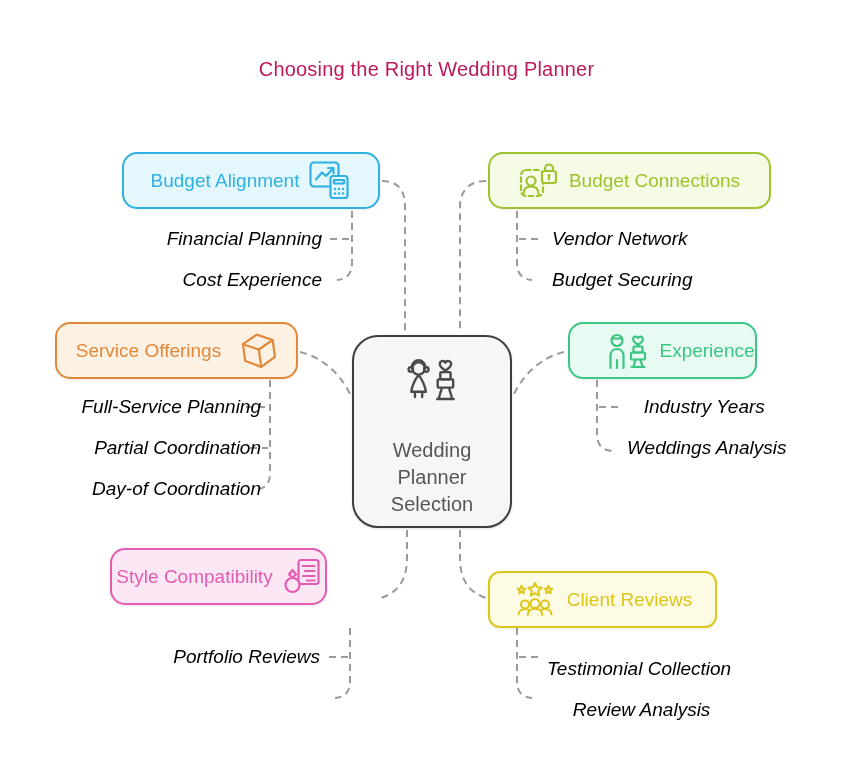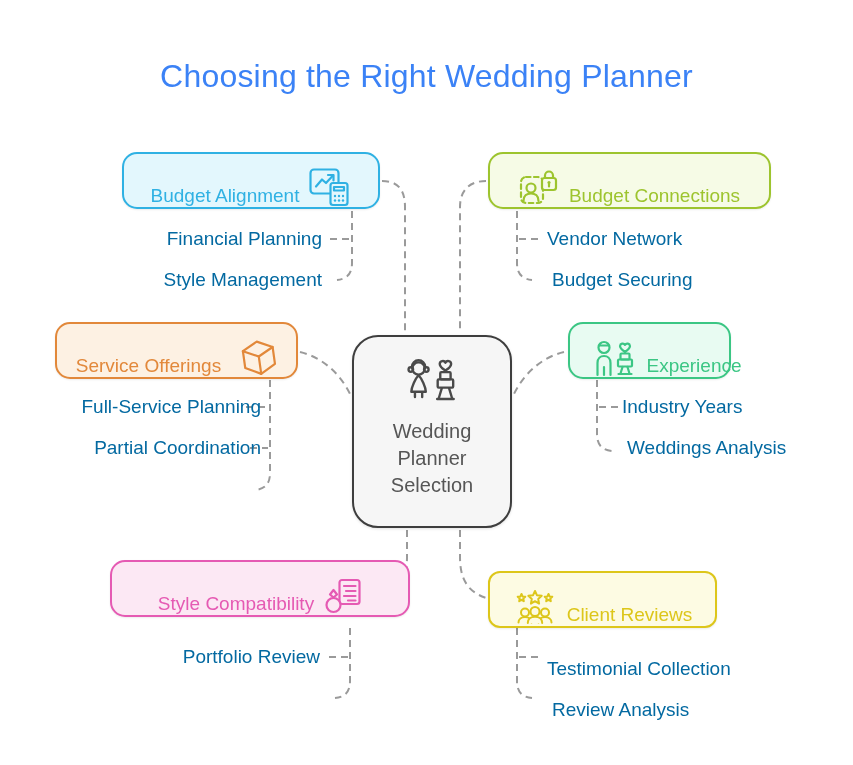--- a/index.html
+++ b/index.html
@@ -9,7 +9,7 @@
   }
   .title{
     position:absolute;top:58px;left:0;width:100%;text-align:center;
-    font-size:32px;font-weight:400;color:#3b82f6;letter-spacing:.2px;
+    font-size:20px;font-weight:400;color:#be185d;letter-spacing:.2px;
   }
   .conn-layer{position:absolute;left:0;top:0;pointer-events:none;}
   .conn{fill:none;stroke:#9a9a9a;stroke-width:2;stroke-dasharray:7 5;stroke-linecap:butt;}

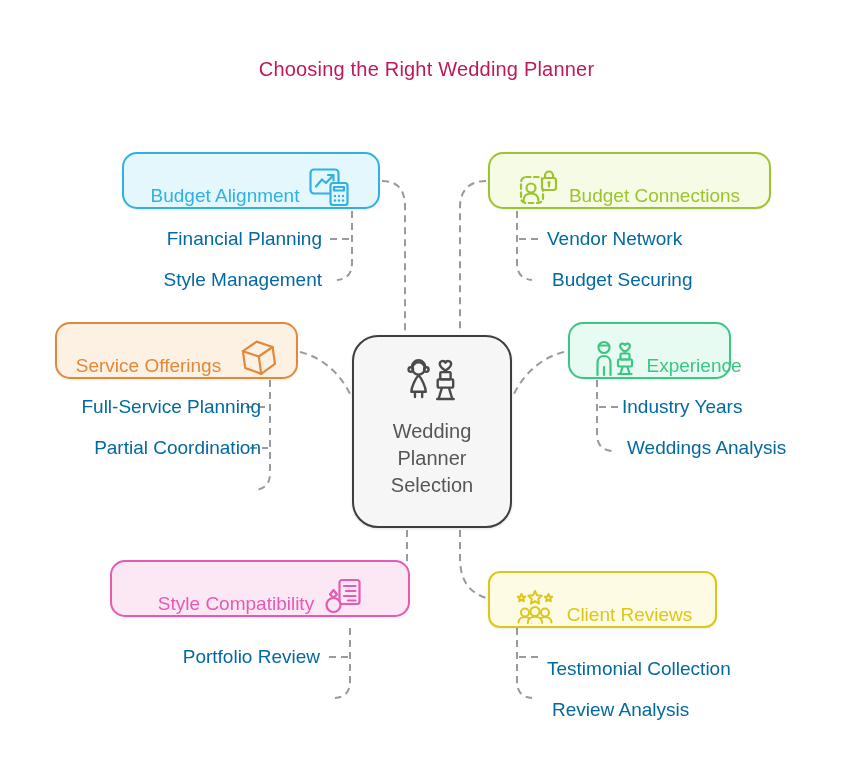--- a/index.html
+++ b/index.html
@@ -15,7 +15,7 @@
   .conn{fill:none;stroke:#9a9a9a;stroke-width:2;stroke-dasharray:7 5;stroke-linecap:butt;}
   .node{
     position:absolute;height:57px;box-sizing:border-box;border-radius:15px;
-    display:flex;align-items:flex-end;justify-content:center;gap:10px;
+    display:flex;align-items:center;justify-content:center;gap:10px;
     border:2px solid var(--c,#999);background:var(--bg,#fff);color:var(--c,#444);
     box-shadow:0 1px 2px rgba(0,0,0,.08);
   }

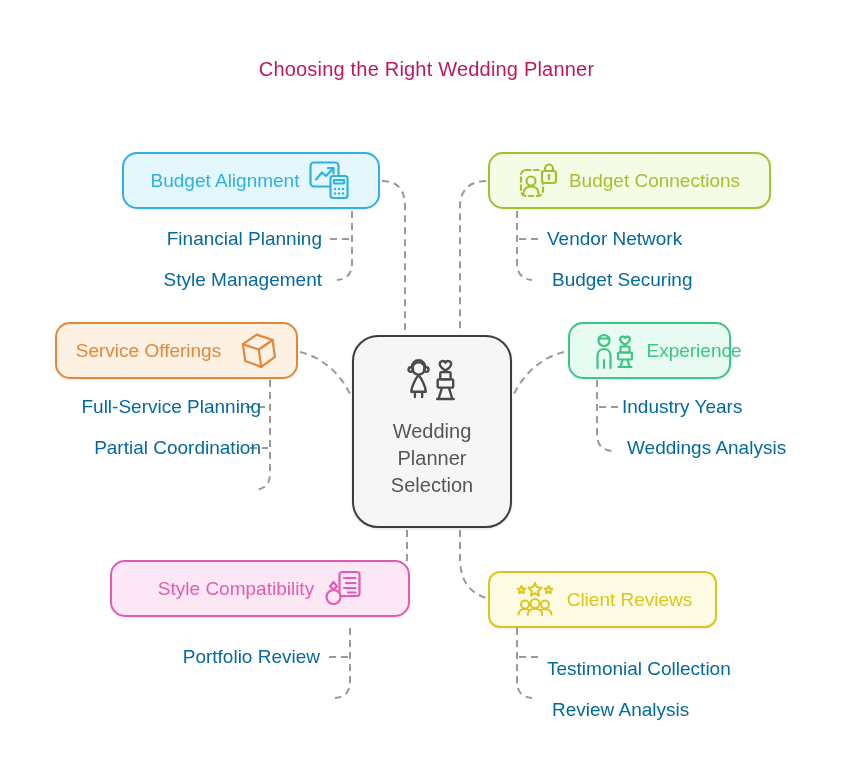--- a/index.html
+++ b/index.html
@@ -37,7 +37,7 @@
     font-size:20px;line-height:27px;color:#565656;
   }
   .leaf-group{position:absolute;}
-  .leaf{height:41px;line-height:41px;font-size:19px;color:#0369a1;white-space:nowrap;}
+  .leaf{height:41px;line-height:41px;font-size:19px;color:#000000;white-space:nowrap;font-style:italic;}
   .leaf-group.left{text-align:right;}
   .leaf-group.right{text-align:left;}
   .leaf-group.right .leaf:last-child{padding-left:5px;}

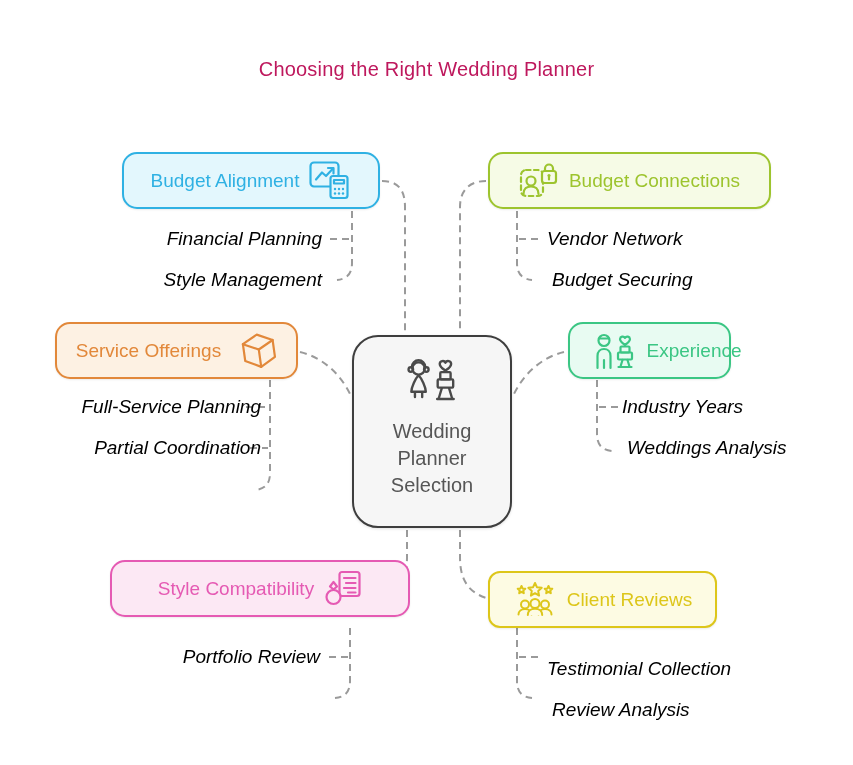--- a/index.html
+++ b/index.html
@@ -39,7 +39,7 @@
   .leaf-group{position:absolute;}
   .leaf{height:41px;line-height:41px;font-size:19px;color:#000000;white-space:nowrap;font-style:italic;}
   .leaf-group.left{text-align:right;}
-  .leaf-group.right{text-align:left;}
+  .leaf-group.right{text-align:center;}
   .leaf-group.right .leaf:last-child{padding-left:5px;}
 </style>
 </head>

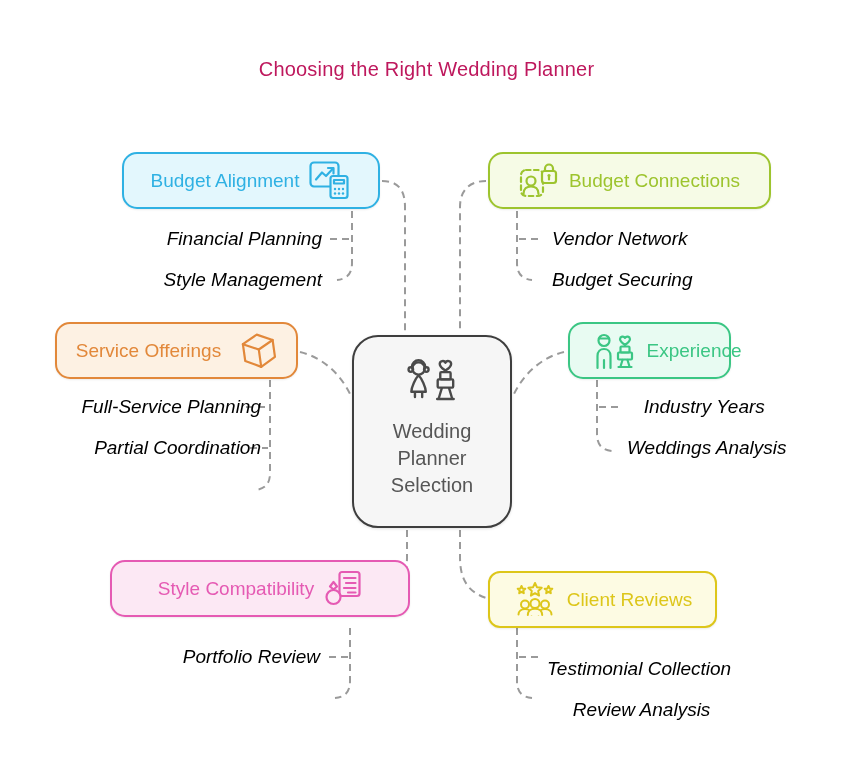--- a/index.html
+++ b/index.html
@@ -183,7 +183,7 @@
 
   <div class="leaf-group left" style="right:531px;top:218px;">
     <div class="leaf">Financial Planning</div>
-    <div class="leaf">Style Management</div>
+    <div class="leaf">Cost Experience</div>
   </div>
 
   <div class="leaf-group right" style="left:547px;top:218px;">

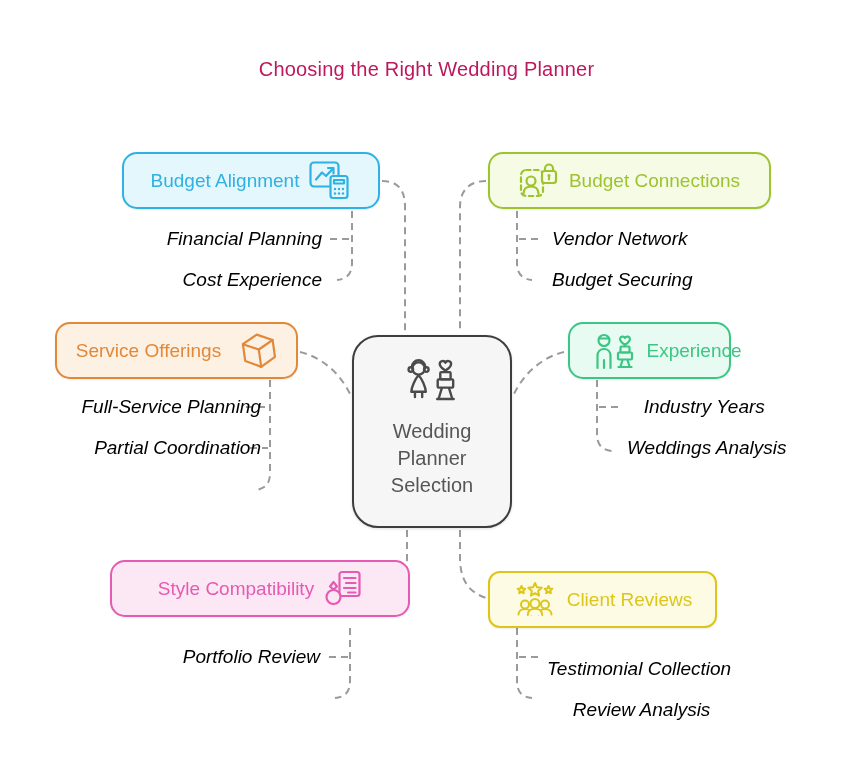--- a/index.html
+++ b/index.html
@@ -118,7 +118,7 @@
     </span>
   </div>
 
-  <div class="node" style="left: 568px; top: 322px; width: 163px; padding-left: 37px; --c: #3bc684; --bg: #e8fbf2;">
+  <div class="node" style="left: 568px; top: 322px; width: 189px; padding-left: 37px; --c: #3bc684; --bg: #e8fbf2;">
     <span class="icon">
       <svg width="42" height="38" viewBox="0 0 42 38">
         <circle cx="10" cy="8.5" r="5.5"></circle>

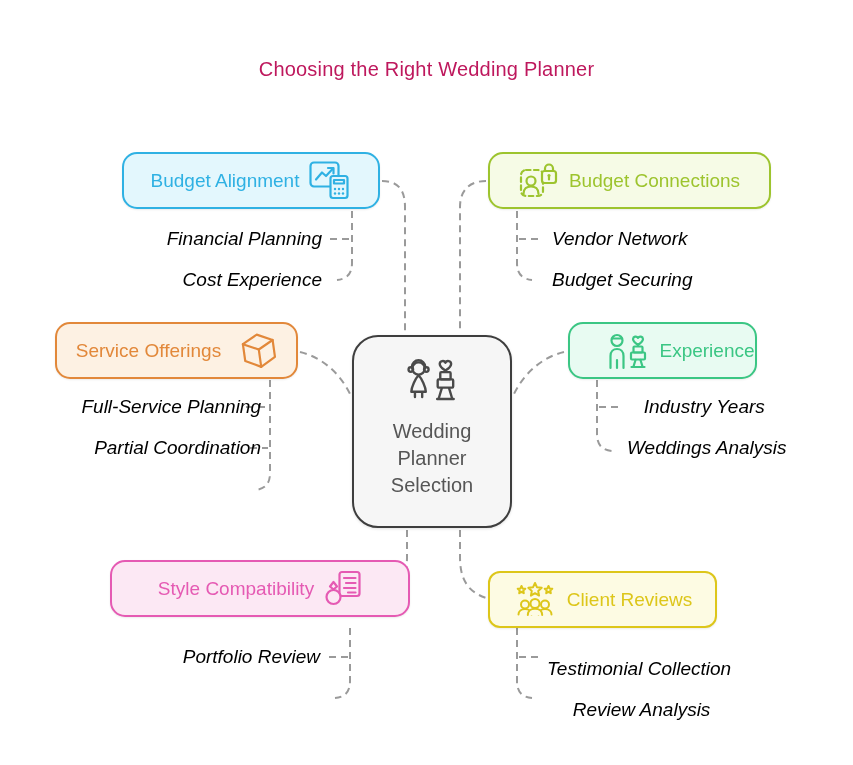--- a/index.html
+++ b/index.html
@@ -33,7 +33,7 @@
   .center-node svg{stroke:#4a4a4a;fill:none;stroke-width:2.3;stroke-linecap:round;stroke-linejoin:round;}
   .center-node .cfill{fill:#f6f6f6;}
   .center-label{
-    margin-top:5px;width:126px;text-align:center;
+    margin-top:24px;width:126px;text-align:center;
     font-size:20px;line-height:27px;color:#565656;
   }
   .leaf-group{position:absolute;}

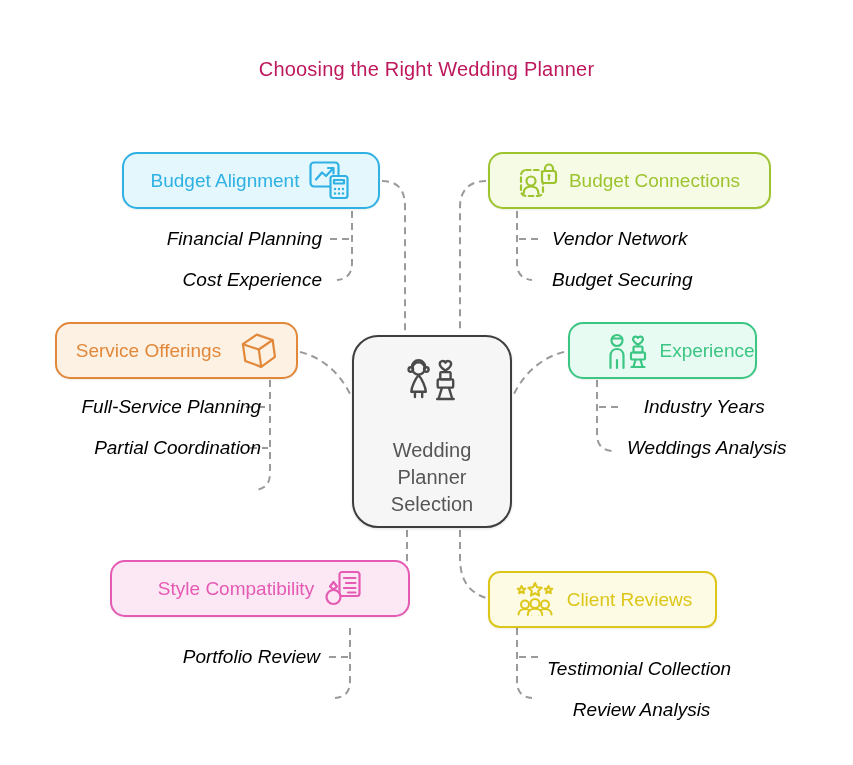--- a/index.html
+++ b/index.html
@@ -194,6 +194,7 @@
   <div class="leaf-group left" style="right:592px;top:386px;">
     <div class="leaf">Full-Service Planning</div>
     <div class="leaf">Partial Coordination</div>
+    <div class="leaf">Day-of Coordination</div>
   </div>
 
   <div class="leaf-group right" style="left:622px;top:386px;">

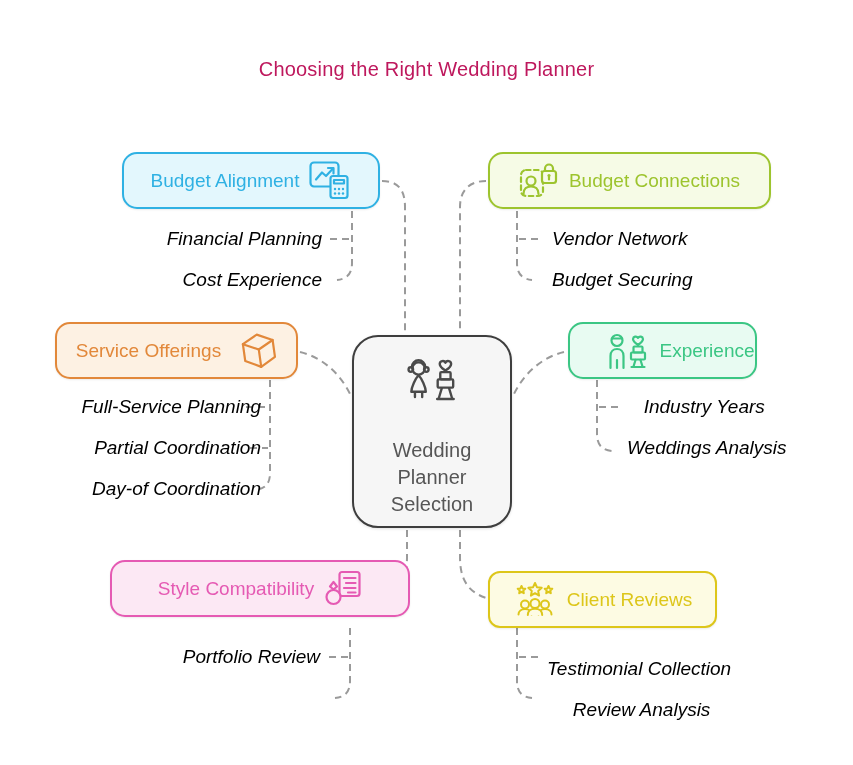--- a/index.html
+++ b/index.html
@@ -134,7 +134,7 @@
     <span class="label">Experience</span>
   </div>
 
-  <div class="node" style="left: 110px; top: 560px; width: 300px; --c: #e55ab3; --bg: #fce8f4;">
+  <div class="node" style="left: 110px; top: 548px; width: 217px; --c: #e55ab3; --bg: #fce8f4;">
     <span class="label">Style Compatibility</span>
     <span class="icon">
       <svg width="38" height="37" viewBox="0 0 38 37">

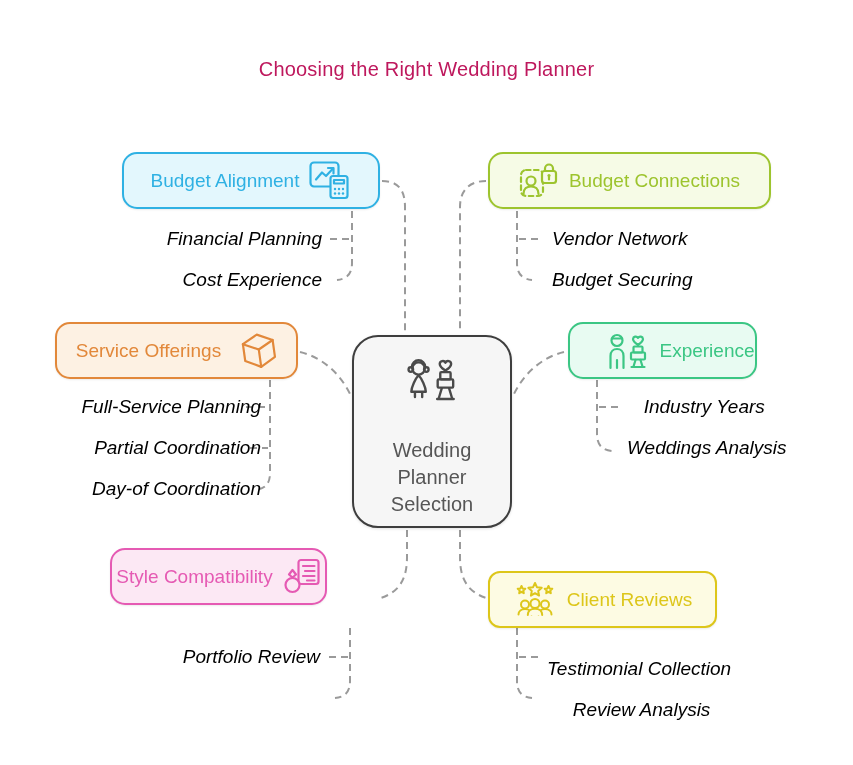--- a/index.html
+++ b/index.html
@@ -203,7 +203,7 @@
   </div>
 
   <div class="leaf-group left" style="right:533px;top:636px;">
-    <div class="leaf">Portfolio Review</div>
+    <div class="leaf">Portfolio Reviews</div>
   </div>
 
   <div class="leaf-group right" style="left:547px;top:648px;">

